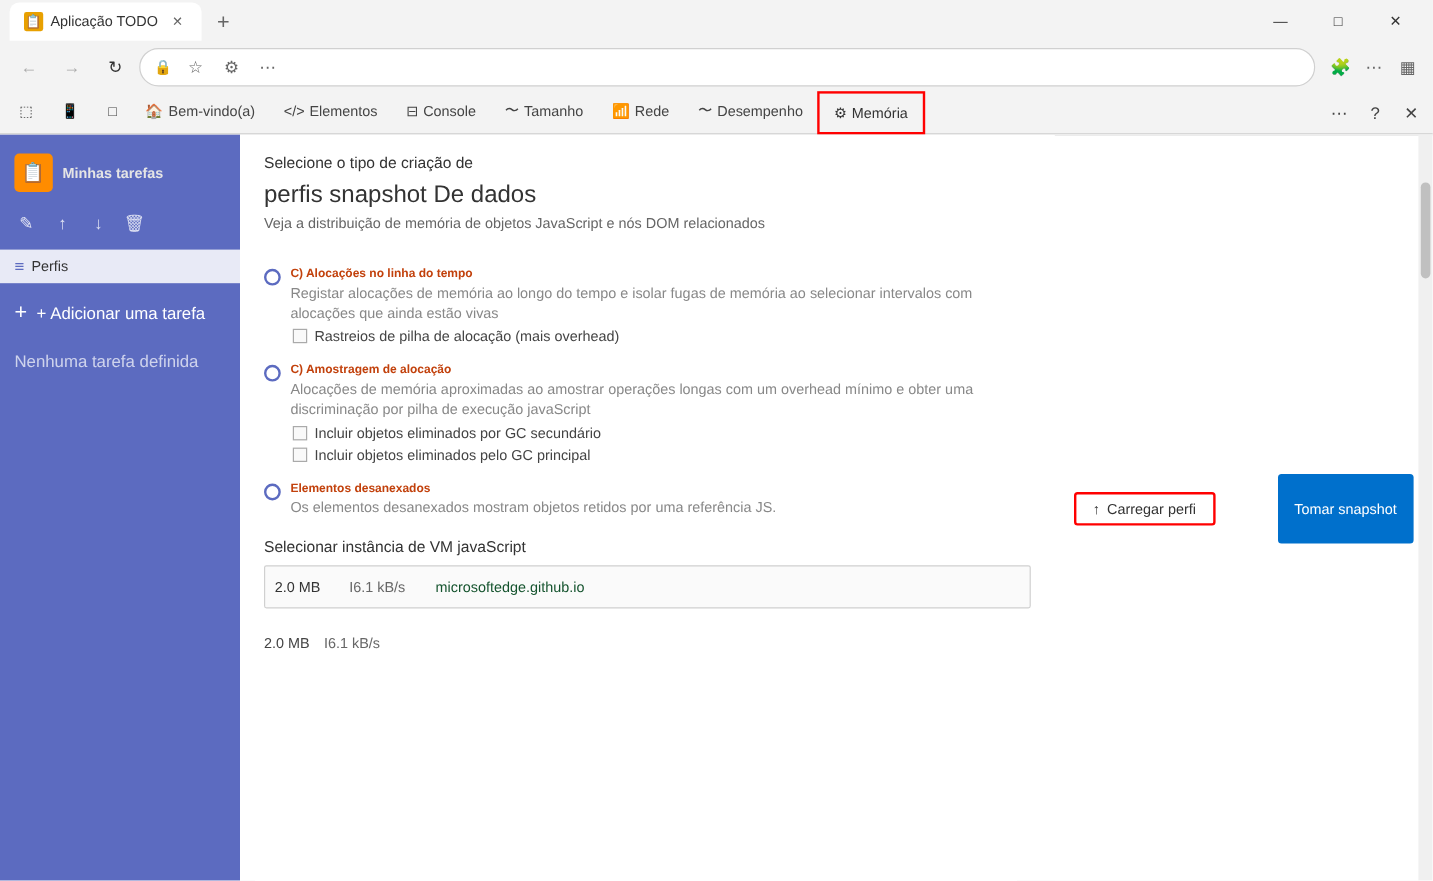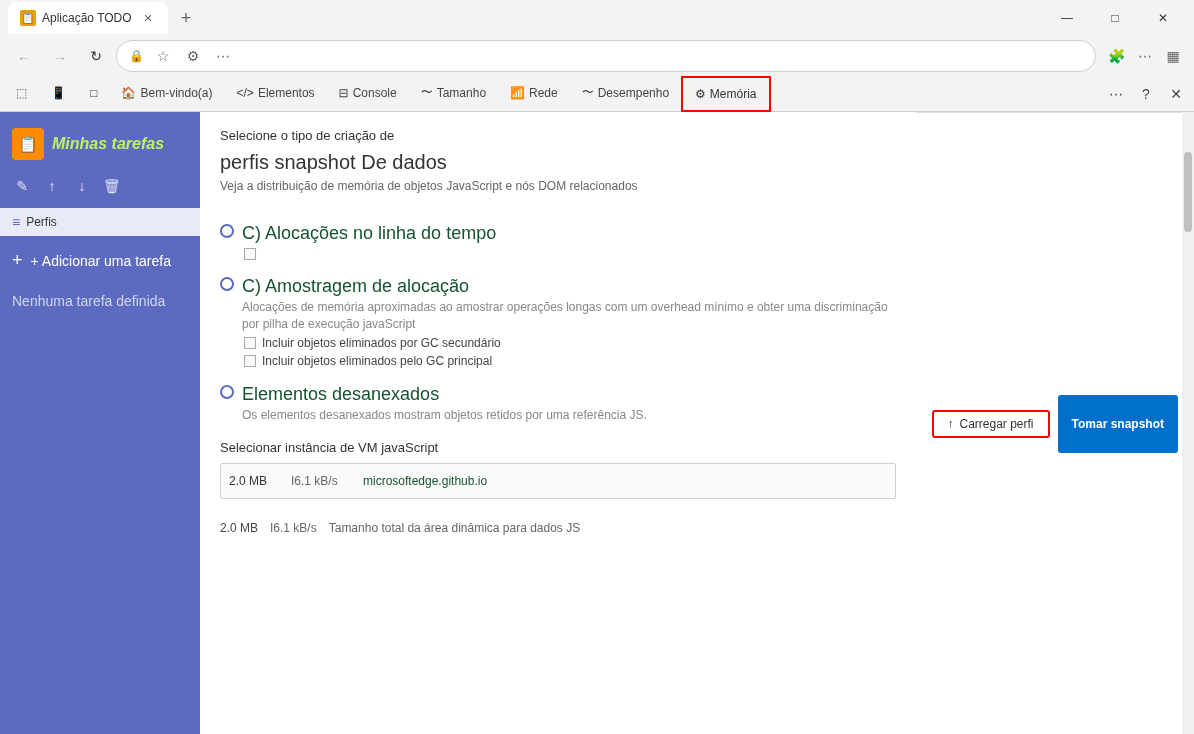--- a/index.html
+++ b/index.html
@@ -43,7 +43,7 @@
     .app-sidebar { width: 200px; background: #5c6bc0; display: flex; flex-direction: column; flex-shrink: 0; }
     .app-header { display: flex; align-items: center; padding: 16px 12px 8px; gap: 8px; }
     .app-logo { width: 32px; height: 32px; background: #ff8c00; border-radius: 4px; display: flex; align-items: center; justify-content: center; color: #fff; font-size: 18px; flex-shrink: 0; }
-    .app-title { color: #bef264; font-size: 16px; font-weight: 600; font-style: italic; }
+    .app-title { color: #e5e5e5; font-size: 12px; font-weight: 600; }
     .app-toolbar { display: flex; align-items: center; padding: 4px 8px; gap: 2px; }
     .app-tool-btn { width: 28px; height: 28px; border-radius: 4px; display: flex; align-items: center; justify-content: center; color: #fff; font-size: 14px; cursor: pointer; opacity: 0.8; }
     .app-add-task { display: flex; align-items: center; gap: 8px; padding: 10px 12px; color: #fff; font-size: 14px; cursor: pointer; }

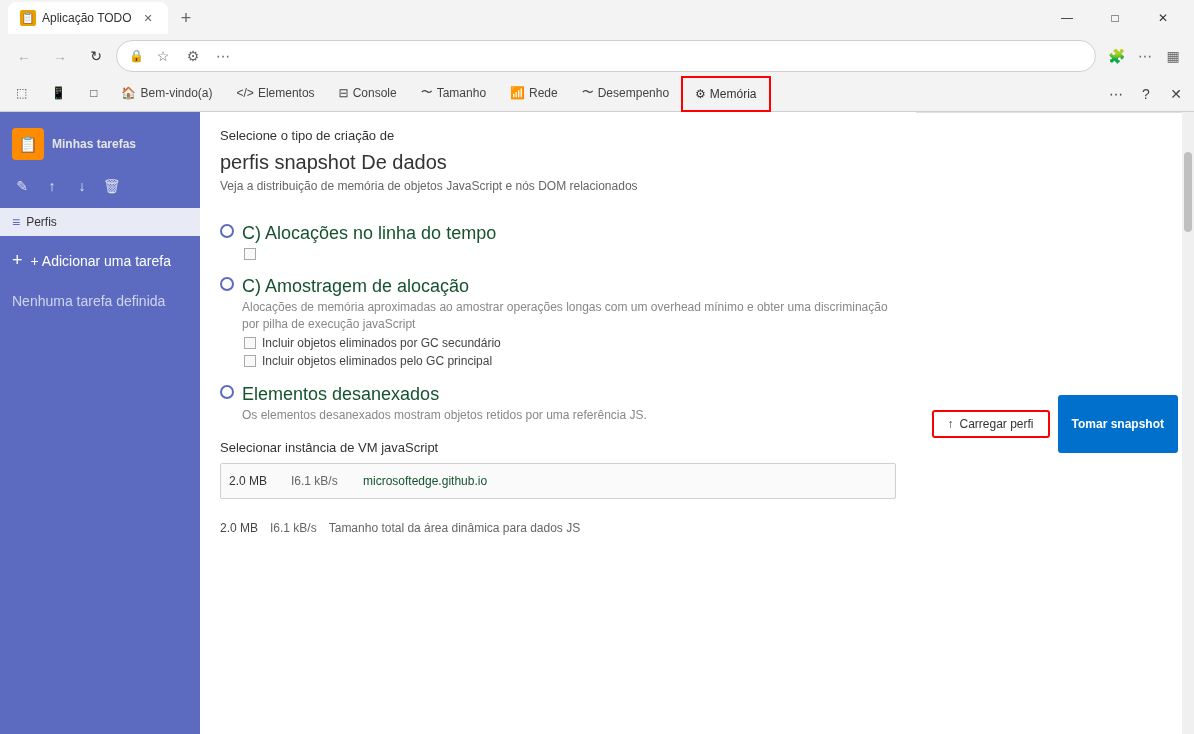--- a/index.html
+++ b/index.html
@@ -64,7 +64,7 @@
     .section-subtitle { font-size: 12px; color: #666; margin-bottom: 28px; line-height: 1.4; }
     .radio-option { display: flex; align-items: flex-start; gap: 8px; margin-bottom: 4px; }
     .radio-btn { width: 14px; height: 14px; border-radius: 50%; border: 2px solid #5c6bc0; margin-top: 1px; flex-shrink: 0; }
-    .option-title { font-size: 18px; font-weight: 400; color: #14532d; }
+    .option-title { font-size: 10px; font-weight: 700; color: #c2410c; }
     .option-desc { font-size: 12px; color: #888; margin-top: 2px; line-height: 1.4; }
     .section-block { margin-bottom: 16px; }
     .checkbox-row { display: flex; align-items: center; gap: 6px; font-size: 12px; color: #444; margin-left: 24px; margin-bottom: 4px; }

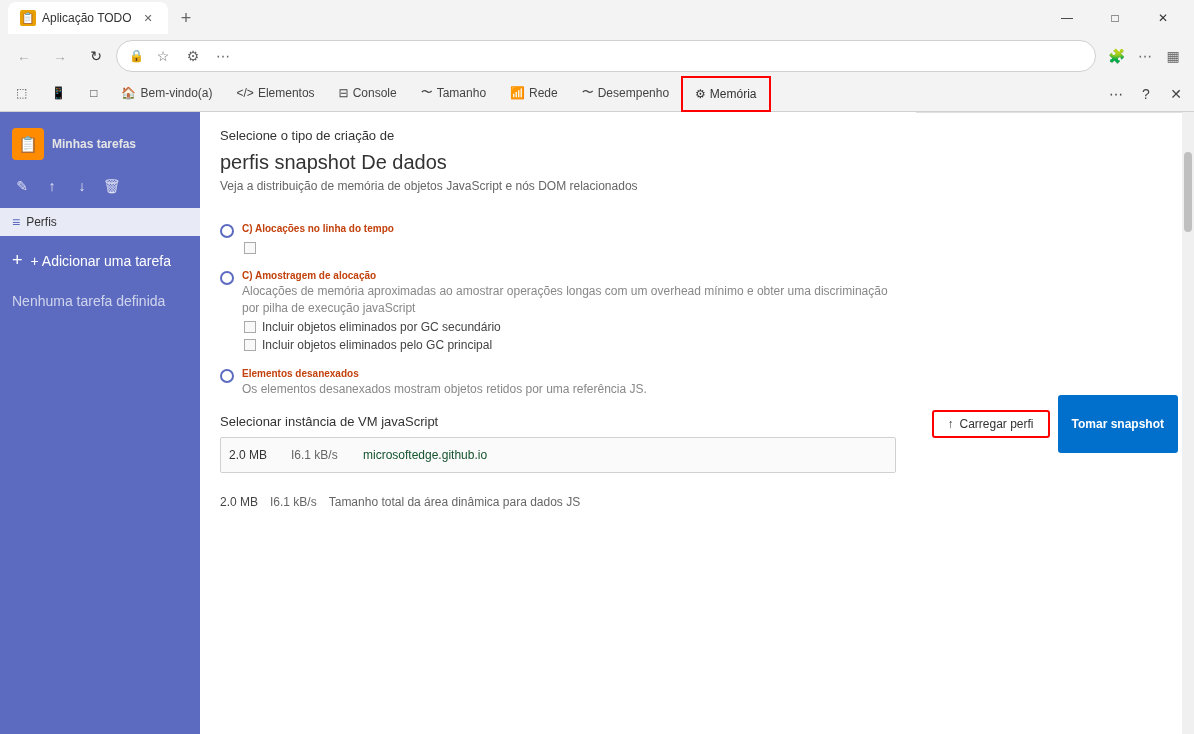--- a/index.html
+++ b/index.html
@@ -218,6 +218,7 @@
             <div class="radio-btn"></div>
             <div>
               <div class="option-title">C) Alocações no linha do tempo</div>
+              <div class="option-desc">Registar alocações de memória ao longo do tempo e isolar fugas de memória ao selecionar intervalos com alocações que ainda estão vivas</div>
             </div>
           </div>
           <div class="checkbox-row">

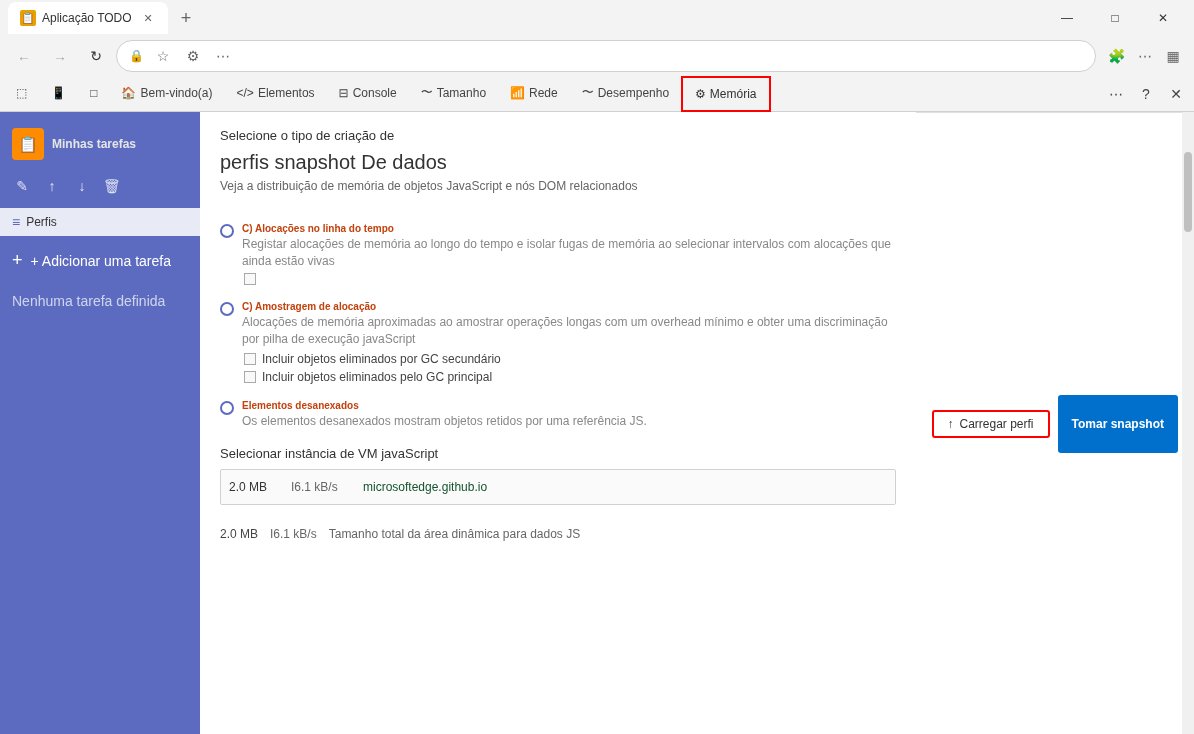--- a/index.html
+++ b/index.html
@@ -223,6 +223,7 @@
           </div>
           <div class="checkbox-row">
             <div class="checkbox"></div>
+            <span>Rastreios de pilha de alocação (mais overhead)</span>
           </div>
         </div>
 

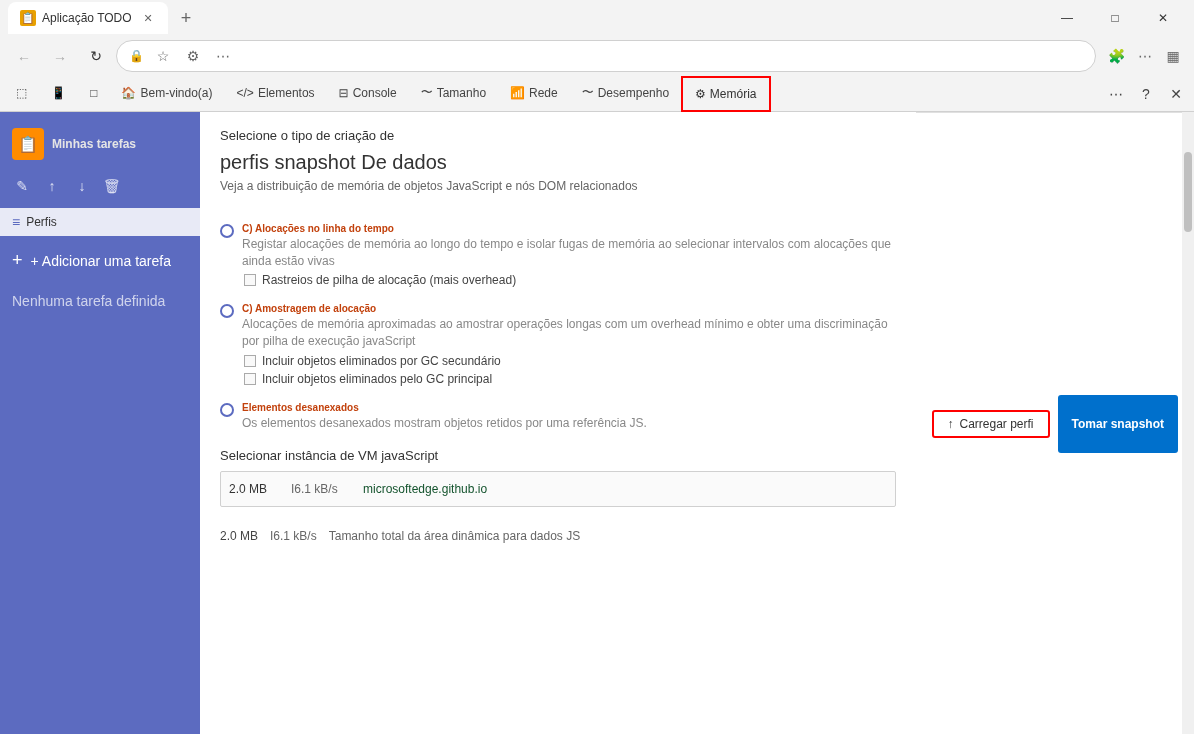--- a/index.html
+++ b/index.html
@@ -82,7 +82,7 @@
     
     .devtools-bottom { display: flex; align-items: center; padding: 8px 16px; background: #fff; border-top: 1px solid #e0e0e0; gap: 8px; }
     .load-profile-btn { display: flex; align-items: center; gap: 6px; padding: 5px 14px; border: 1px solid #ccc; border-radius: 3px; font-size: 12px; color: #333; cursor: pointer; background: #fff; }
-    .snapshot-btn { background: #0070cc; color: #fff; border: none; border-radius: 3px; padding: 22px 14px; font-size: 12px; cursor: pointer; font-weight: 700; }
+    .snapshot-btn { background: #0070cc; color: #fff; border: none; border-radius: 3px; padding: 22px 14px; font-size: 12px; cursor: pointer; font-weight: 400; margin-left: 44px; }
     .load-btn-outline { border: 2px solid red; }
 
     .header-select-text { font-size: 13px; color: #333; margin-bottom: 8px; }

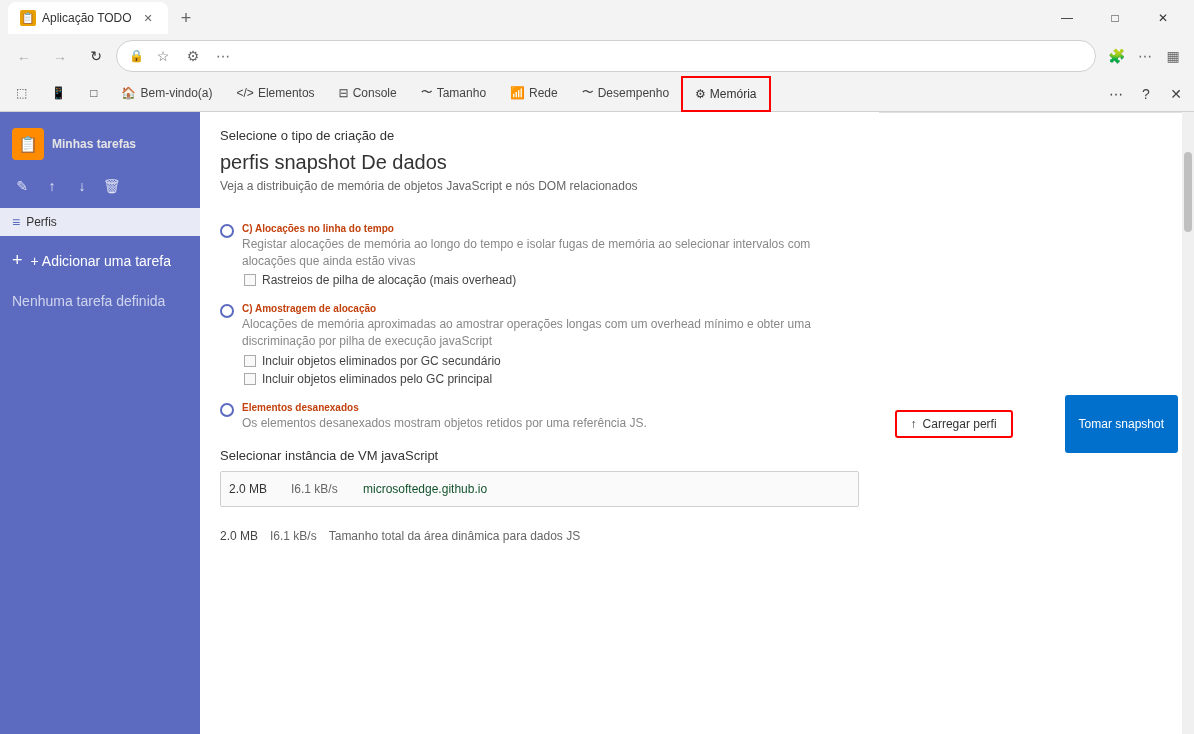--- a/index.html
+++ b/index.html
@@ -269,7 +269,6 @@
         <div class="vm-footer">
           <span class="vm-footer-size">2.0 MB</span>
           <span class="vm-footer-speed">I6.1 kB/s</span>
-          <span class="vm-footer-label">Tamanho total da área dinâmica para dados JS</span>
         </div>
 
       </div>

